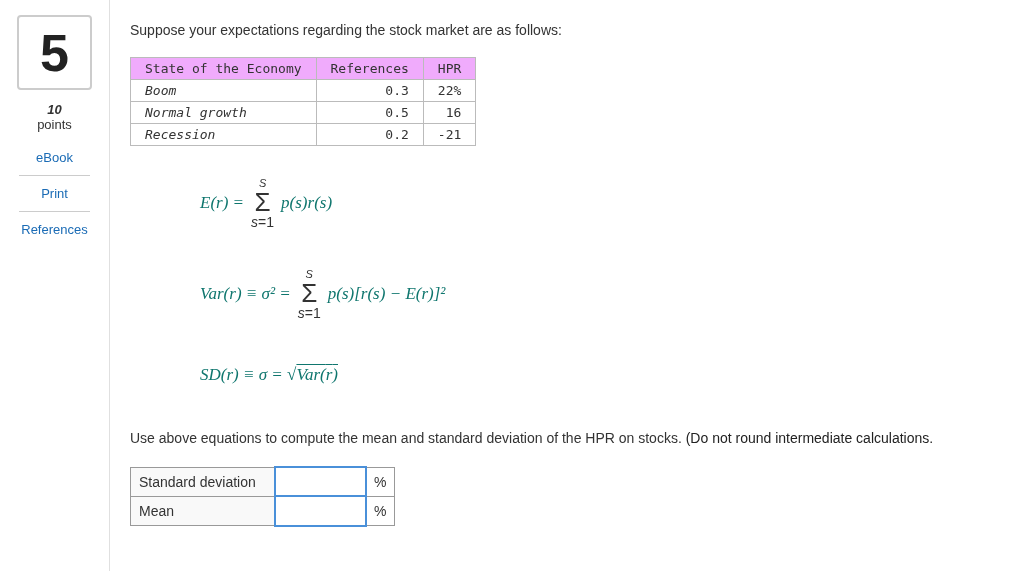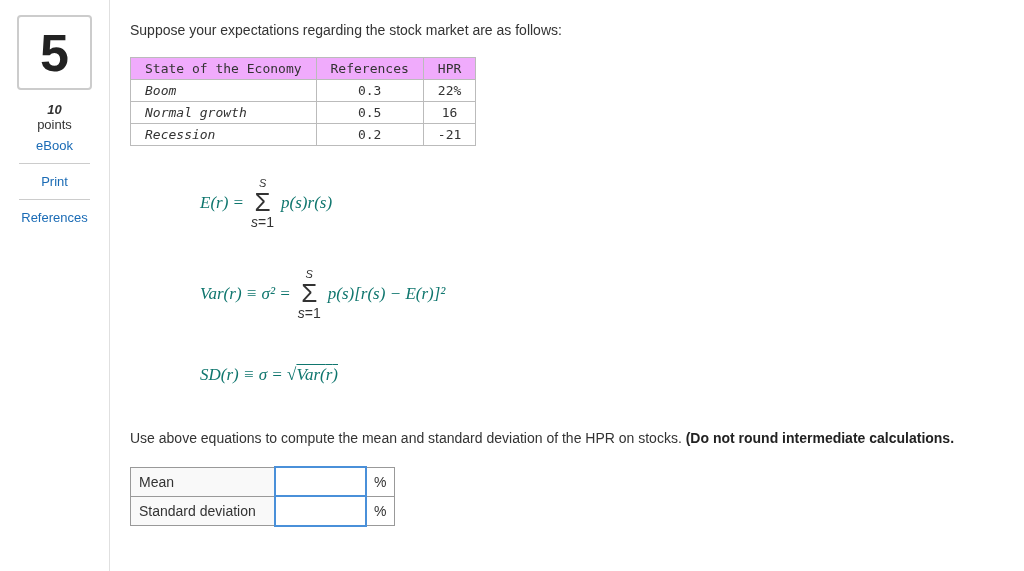--- a/index.html
+++ b/index.html
@@ -100,7 +100,7 @@
     .data-table th, .data-table td {
       border: 1px solid #bbb;
       padding: 3px 14px;
-      text-align: center;
+      text-align: right;
     }
     .data-table th {
       background: #f0abfc;

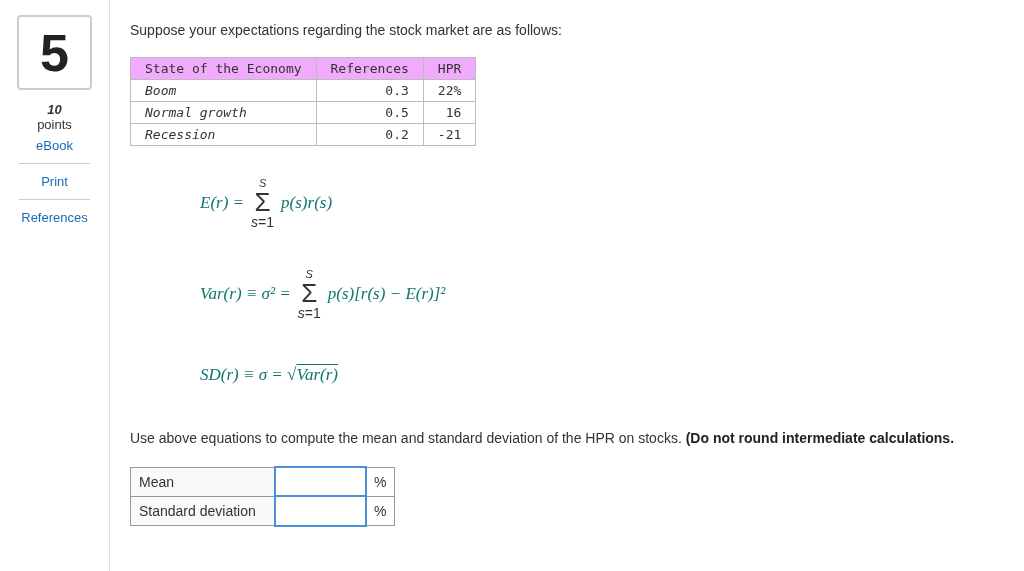--- a/index.html
+++ b/index.html
@@ -56,7 +56,7 @@
       font-style: italic;
     }
     .sidebar-nav {
-      margin-top: 4px;
+      margin-top: 16px;
       display: flex;
       flex-direction: column;
       gap: 6px;

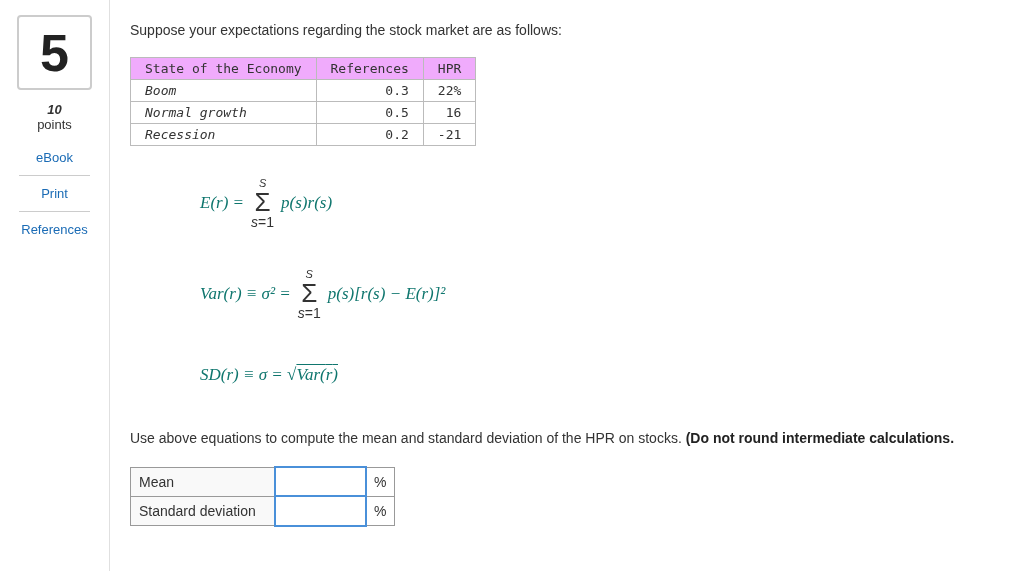--- a/index.html
+++ b/index.html
@@ -130,7 +130,7 @@
       line-height: 1.6;
     }
     .instruction-bold {
-      font-weight: bold;
+      font-weight: normal;
       color: #222;
     }
     .instruction-red {

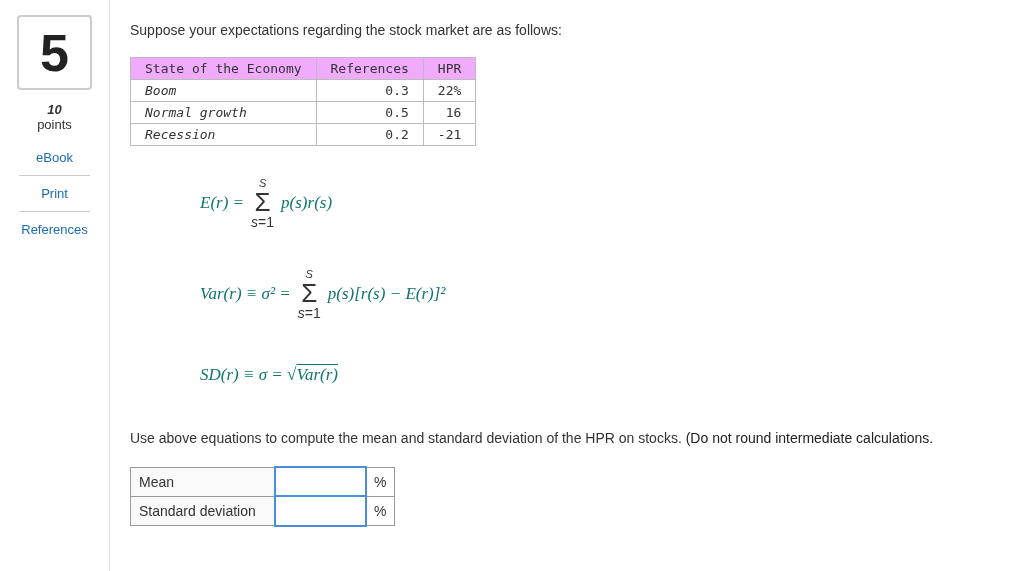--- a/index.html
+++ b/index.html
@@ -305,19 +305,19 @@
     <table class="answer-table">
       <tbody>
         <tr>
+          <td class="label-cell">Standard deviation</td>
+          <td class="input-cell">
+            <input type="text" value="" style="">
+          </td>
+          <td class="unit-cell">%</td>
+        </tr>
+        <tr>
           <td class="label-cell">Mean</td>
           <td class="input-cell">
             <input type="text" value="" style="">
           </td>
           <td class="unit-cell">%</td>
         </tr>
-        <tr>
-          <td class="label-cell">Standard deviation</td>
-          <td class="input-cell">
-            <input type="text" value="" style="">
-          </td>
-          <td class="unit-cell">%</td>
-        </tr>
       </tbody>
     </table>
   </div>

